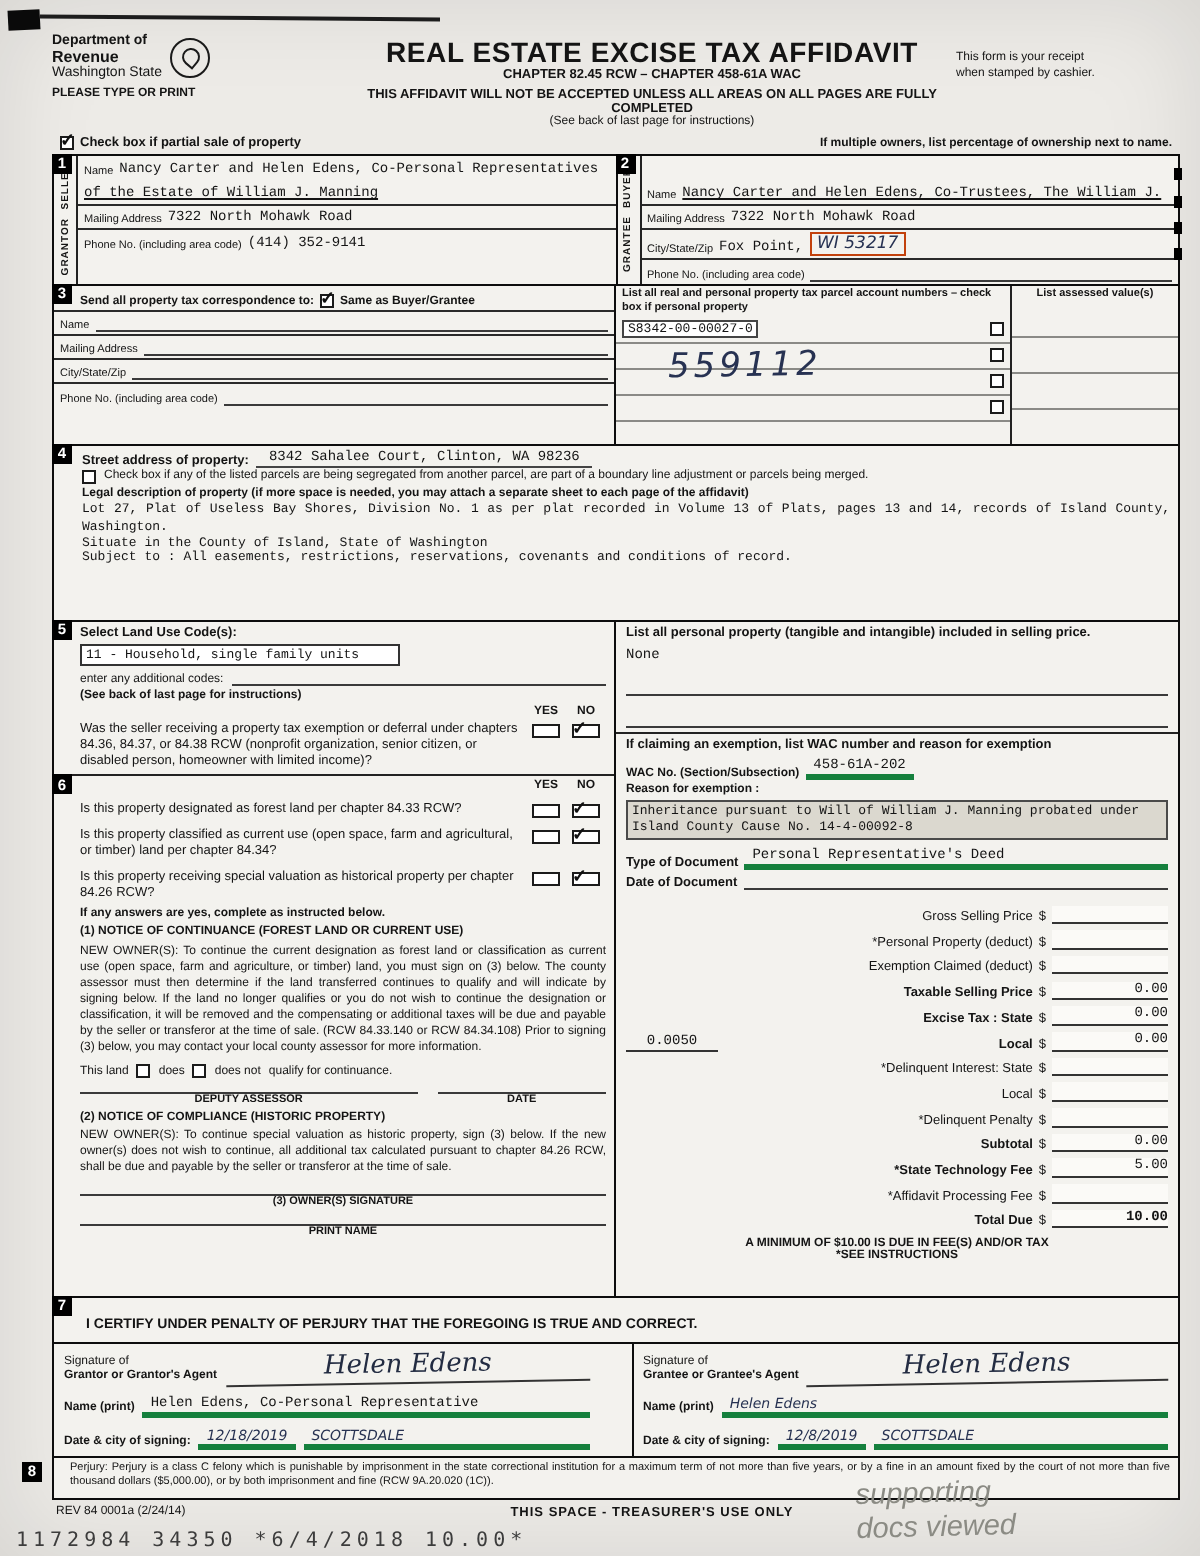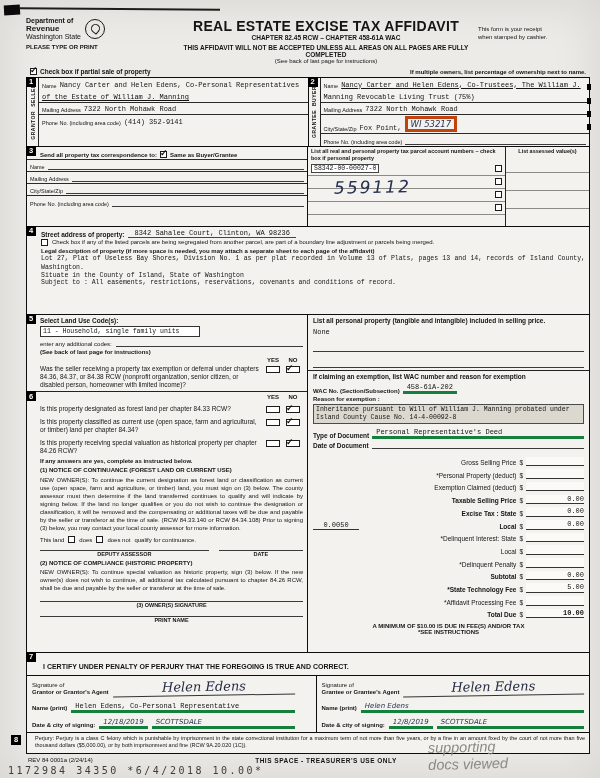--- a/index.html
+++ b/index.html
@@ -195,7 +195,6 @@
             <div class="frow tall">
               <span class="flabel">Name</span>
               <span class="fval mono" style="text-decoration:underline;">Nancy Carter and Helen Edens, Co-Trustees, The William J.</span>
-              <span class="fval mono" style="width:100%;">Manning Revocable Living Trust (75%)</span>
             </div>
             <div class="frow">
               <span class="flabel">Mailing Address</span>

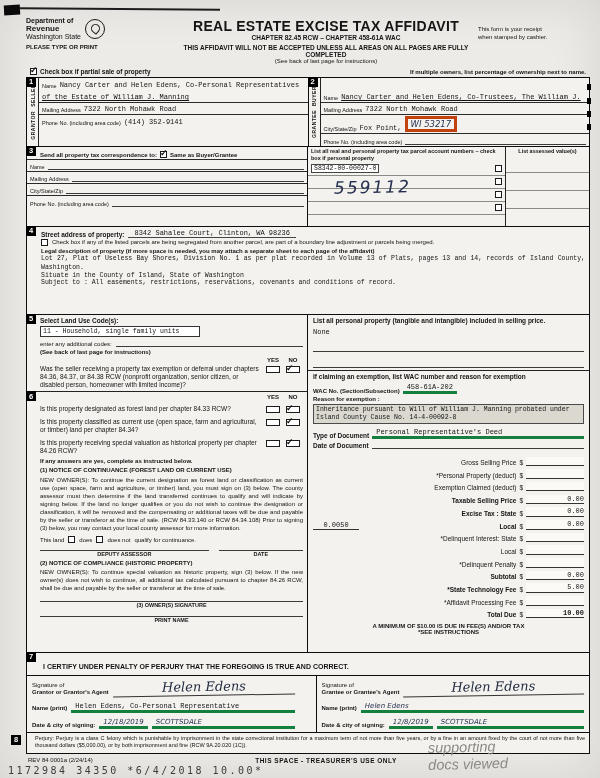--- a/index.html
+++ b/index.html
@@ -43,7 +43,7 @@
   .frow:last-child{border-bottom:none;}
   .flabel{font-size:5.5px;white-space:nowrap;}
   .fval{font-size:7px;}
-  .handbox{border:3px solid #c2410c;padding:0 3px;font-size:8.5px;}
+  .handbox{border:1px solid #c2410c;padding:0 3px;font-size:8.5px;}
   .edge-dot{position:absolute;right:-2px;width:4px;height:6px;background:#000;}
   
   .sec3{display:flex;border-top:1.5px solid #0d0d0d;position:relative;min-height:80px;}

